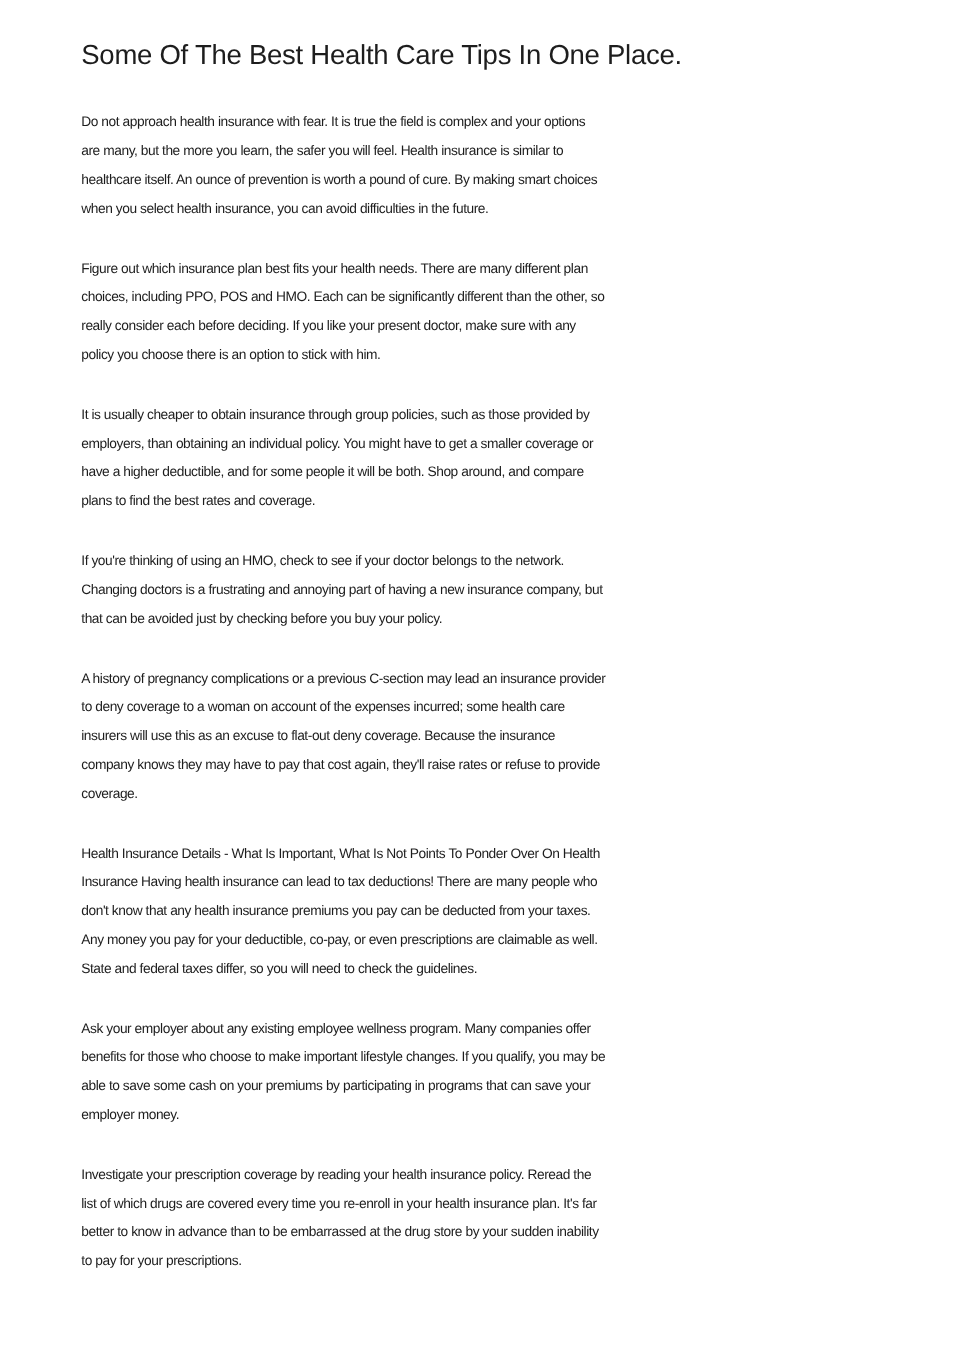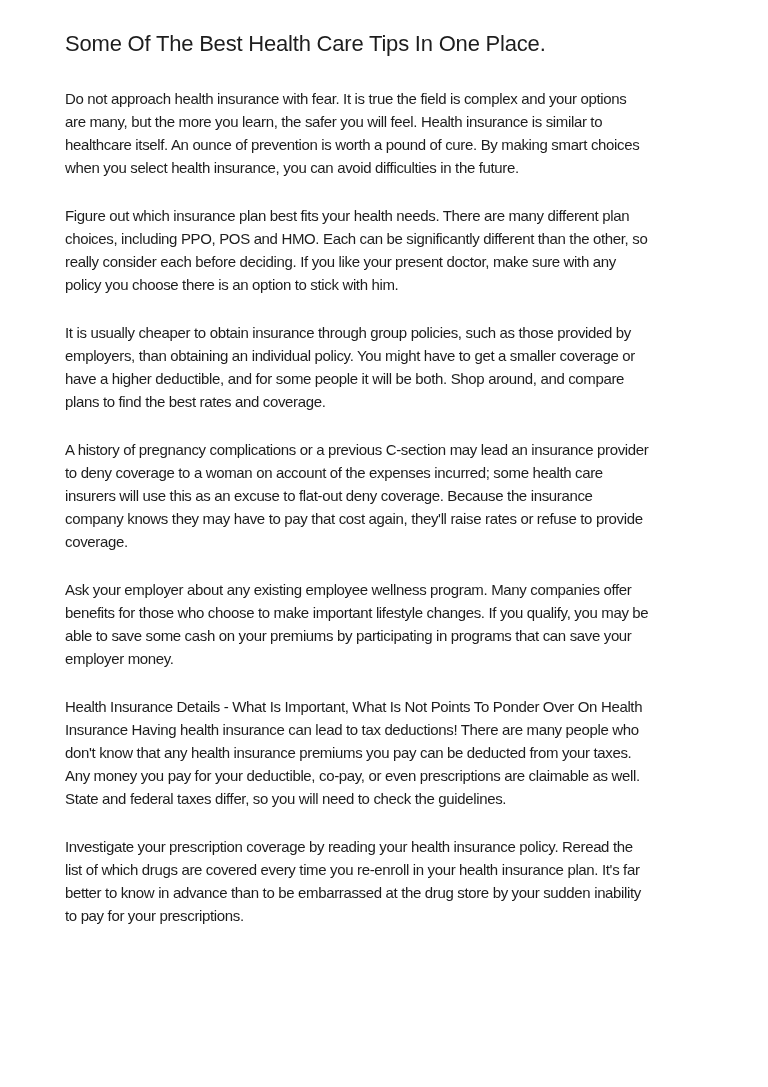--- a/index.html
+++ b/index.html
@@ -30,7 +30,7 @@
     white-space: nowrap;
   }
   .doc-paragraph {
-    font-size: 15px;
+    font-size: 11px;
     font-weight: 400;
     line-height: 23px;
     letter-spacing: -0.35px;

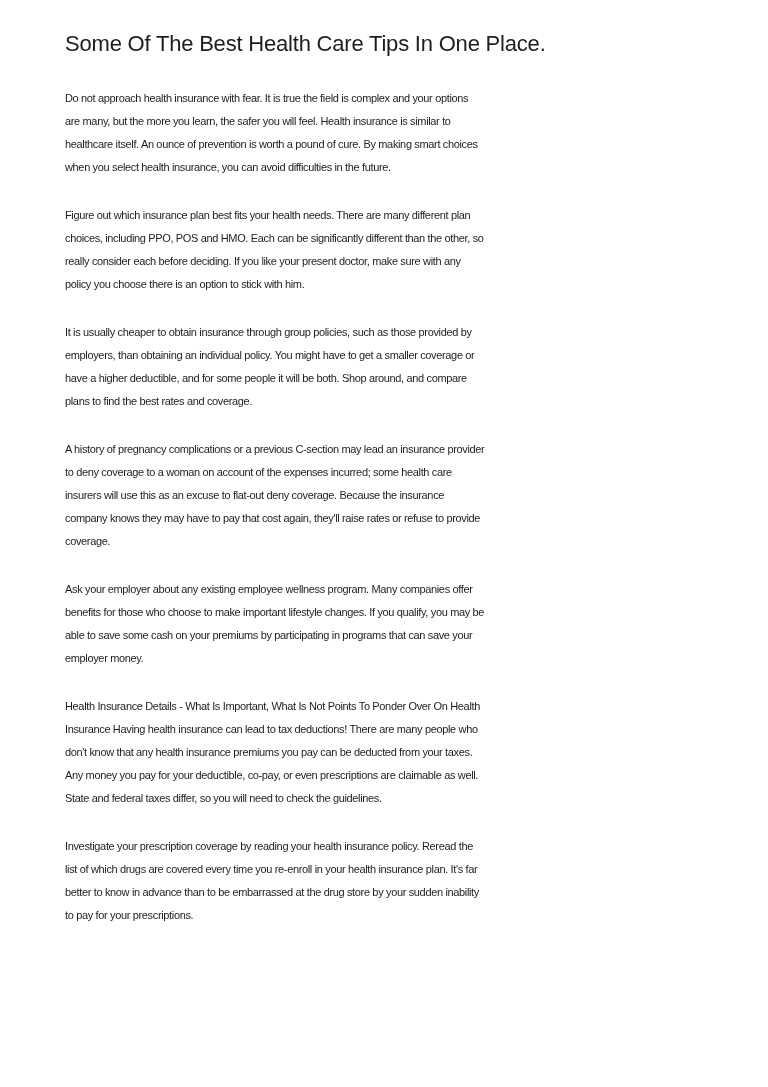--- a/index.html
+++ b/index.html
@@ -56,6 +56,9 @@
 employers, than obtaining an individual policy. You might have to get a smaller coverage or
 have a higher deductible, and for some people it will be both. Shop around, and compare
 plans to find the best rates and coverage.</p>
+  <p class="doc-paragraph">If you're thinking of using an HMO, check to see if your doctor belongs to the network.
+Changing doctors is a frustrating and annoying part of having a new insurance company, but
+that can be avoided just by checking before you buy your policy.</p>
   <p class="doc-paragraph">A history of pregnancy complications or a previous C-section may lead an insurance provider
 to deny coverage to a woman on account of the expenses incurred; some health care
 insurers will use this as an excuse to flat-out deny coverage. Because the insurance

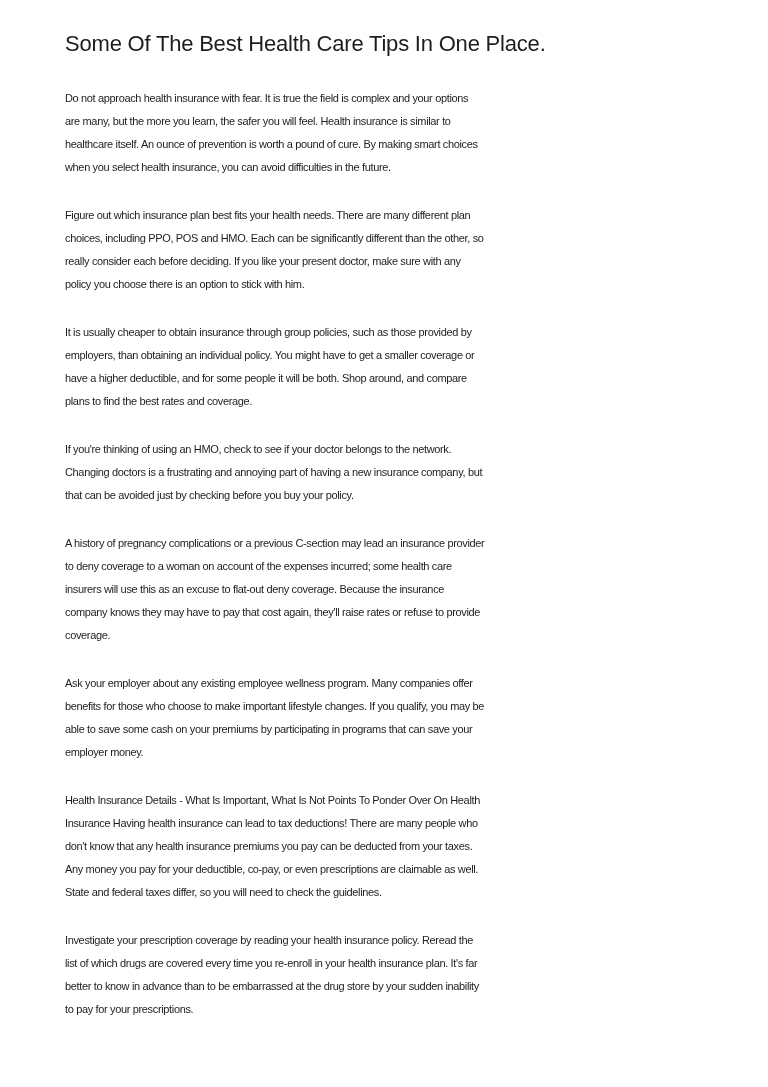--- a/index.html
+++ b/index.html
@@ -64,15 +64,15 @@
 insurers will use this as an excuse to flat-out deny coverage. Because the insurance
 company knows they may have to pay that cost again, they'll raise rates or refuse to provide
 coverage.</p>
-  <p class="doc-paragraph">Ask your employer about any existing employee wellness program. Many companies offer
-benefits for those who choose to make important lifestyle changes. If you qualify, you may be
-able to save some cash on your premiums by participating in programs that can save your
-employer money.</p>
   <p class="doc-paragraph">Health Insurance Details - What Is Important, What Is Not Points To Ponder Over On Health
 Insurance Having health insurance can lead to tax deductions! There are many people who
 don't know that any health insurance premiums you pay can be deducted from your taxes.
 Any money you pay for your deductible, co-pay, or even prescriptions are claimable as well.
 State and federal taxes differ, so you will need to check the guidelines.</p>
+  <p class="doc-paragraph">Ask your employer about any existing employee wellness program. Many companies offer
+benefits for those who choose to make important lifestyle changes. If you qualify, you may be
+able to save some cash on your premiums by participating in programs that can save your
+employer money.</p>
   <p class="doc-paragraph">Investigate your prescription coverage by reading your health insurance policy. Reread the
 list of which drugs are covered every time you re-enroll in your health insurance plan. It's far
 better to know in advance than to be embarrassed at the drug store by your sudden inability

